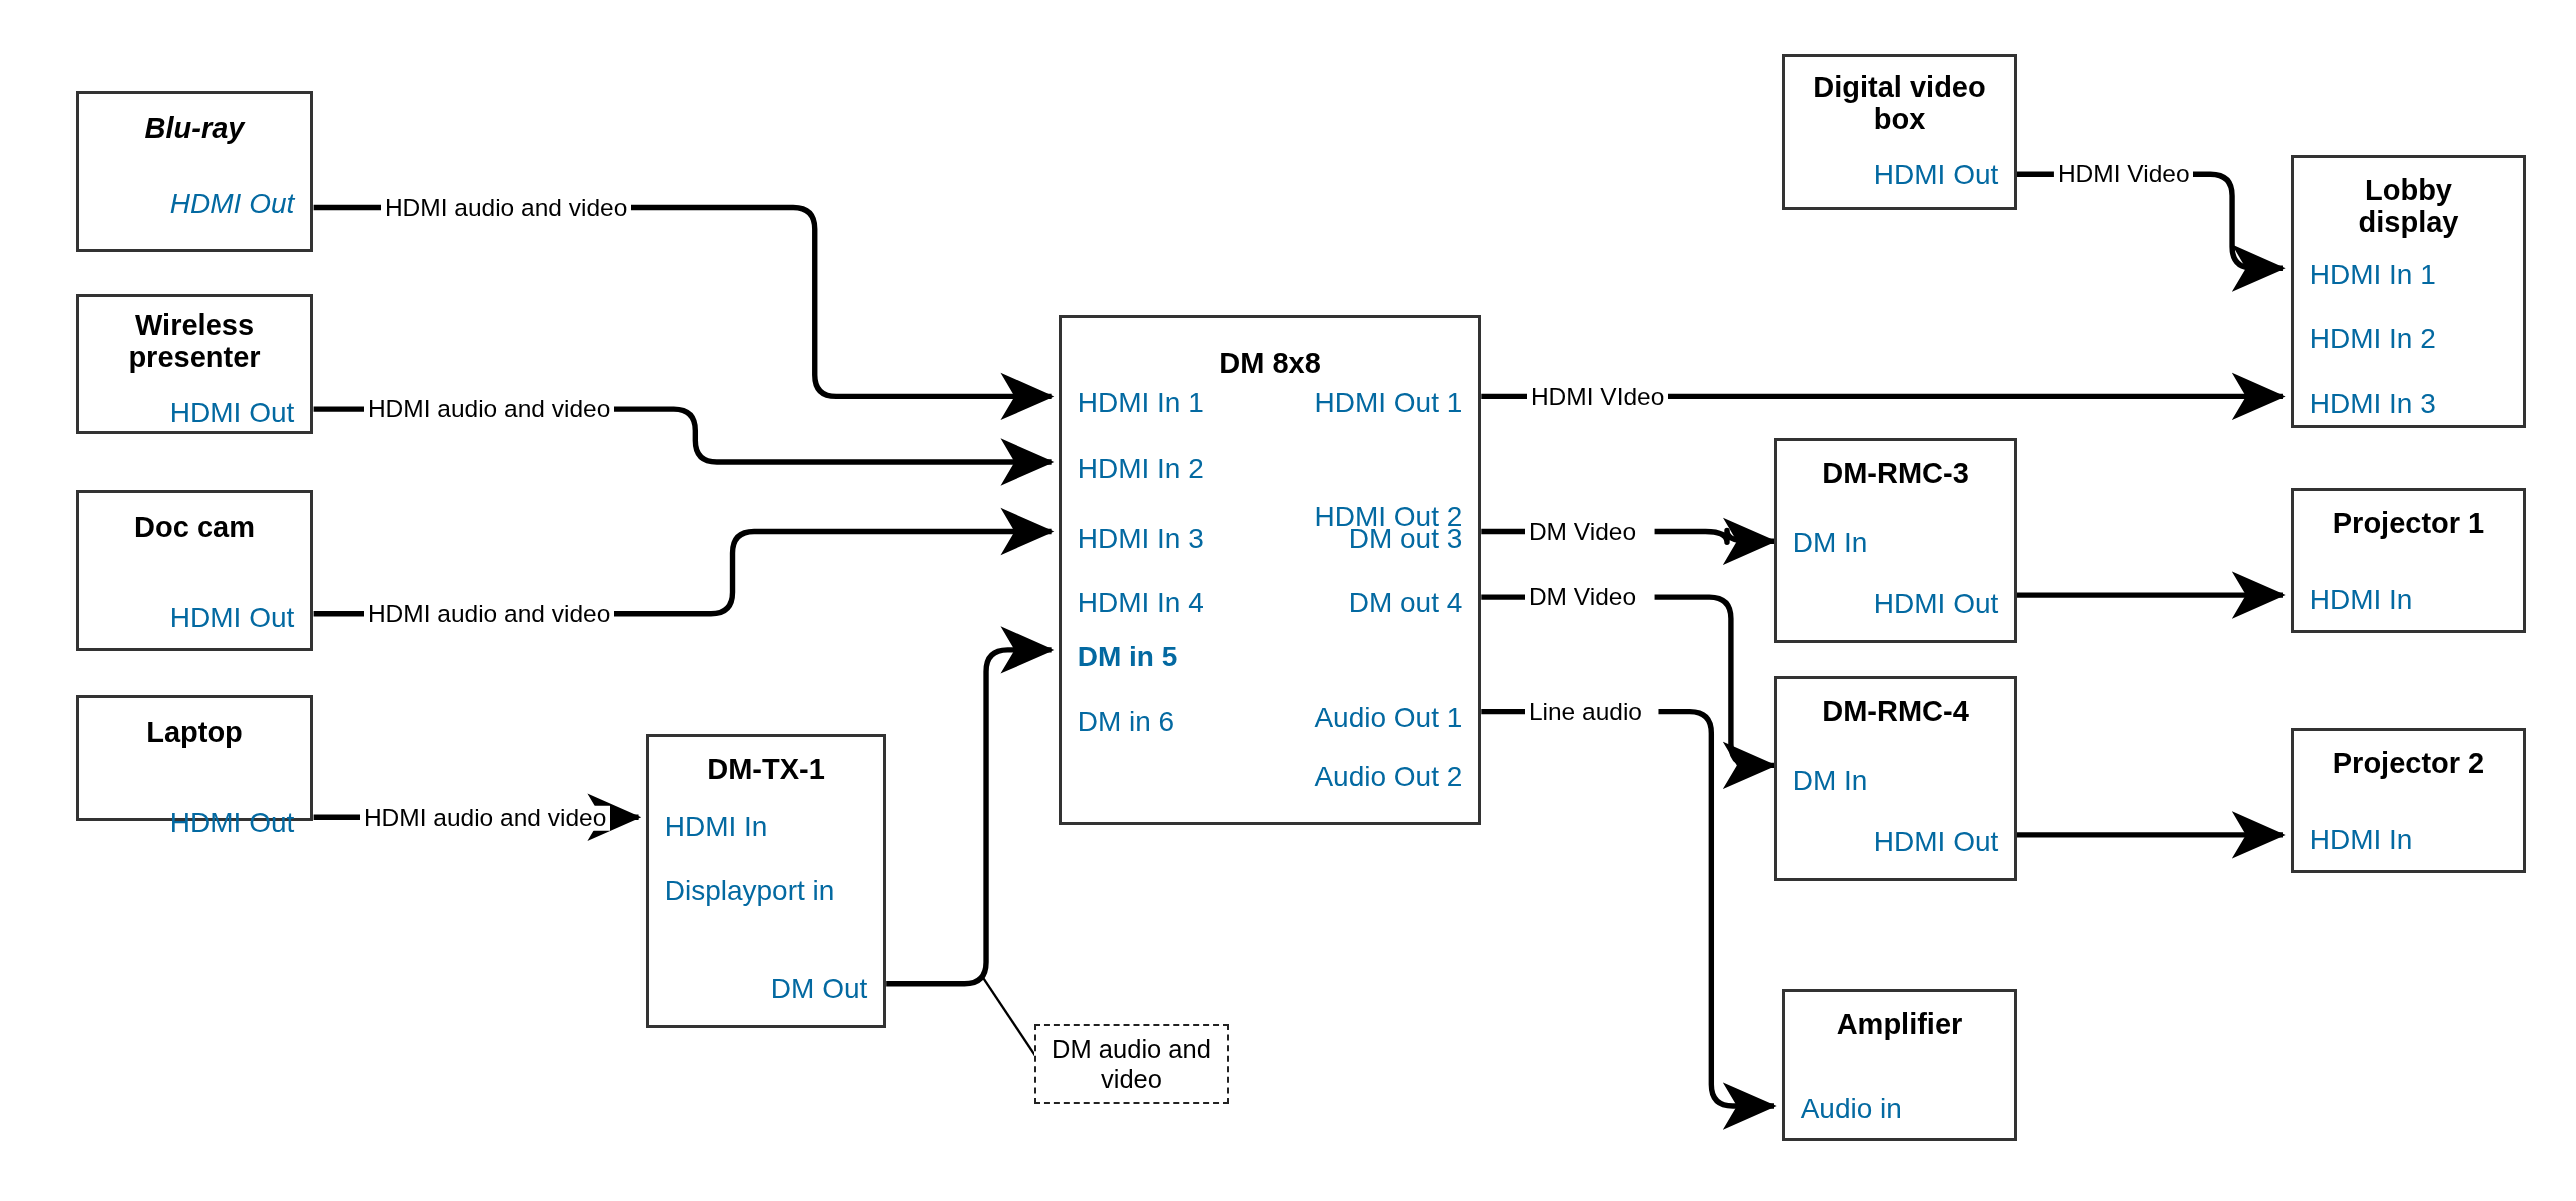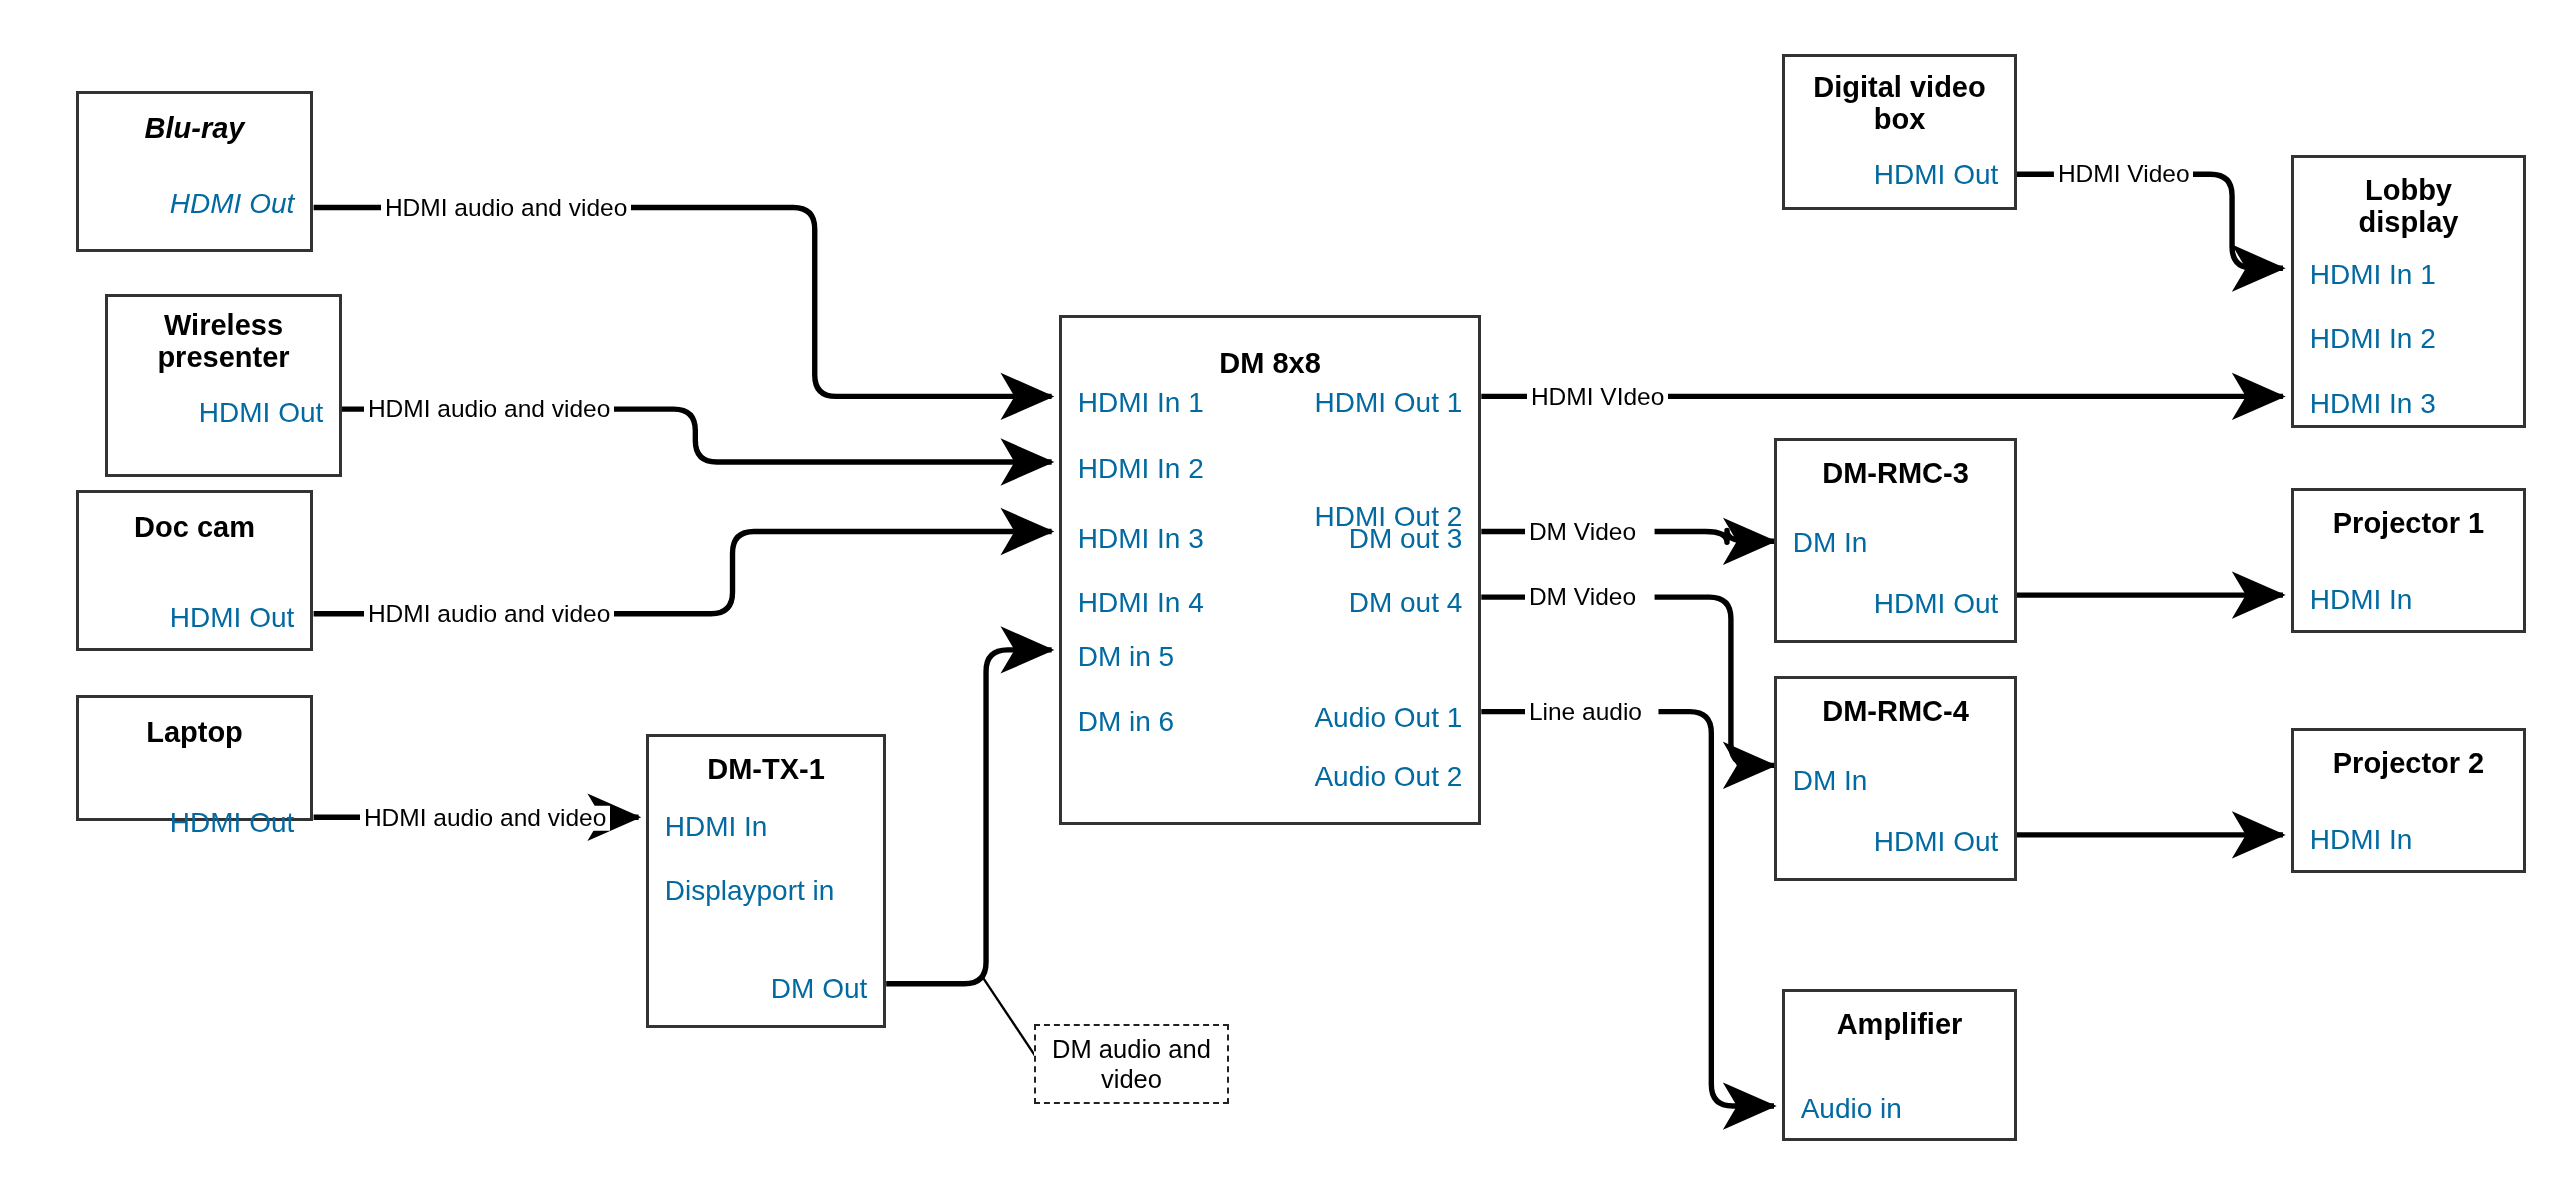--- a/index.html
+++ b/index.html
@@ -130,7 +130,7 @@
     <div class="port right" style="top:96px;">HDMI Out</div>
   </div>
 
-  <div class="node" style="left:76px; top:294px; width:237px; height:183px;margin-left:29px;">
+  <div class="node" style="left:76px; top:294px; width:237px; height:140px;">
     <div class="node-title" style="margin-top:11.7px;">Wireless</div>
     <div class="node-title">presenter</div>
     <div class="port right" style="top:102px;">HDMI Out</div>

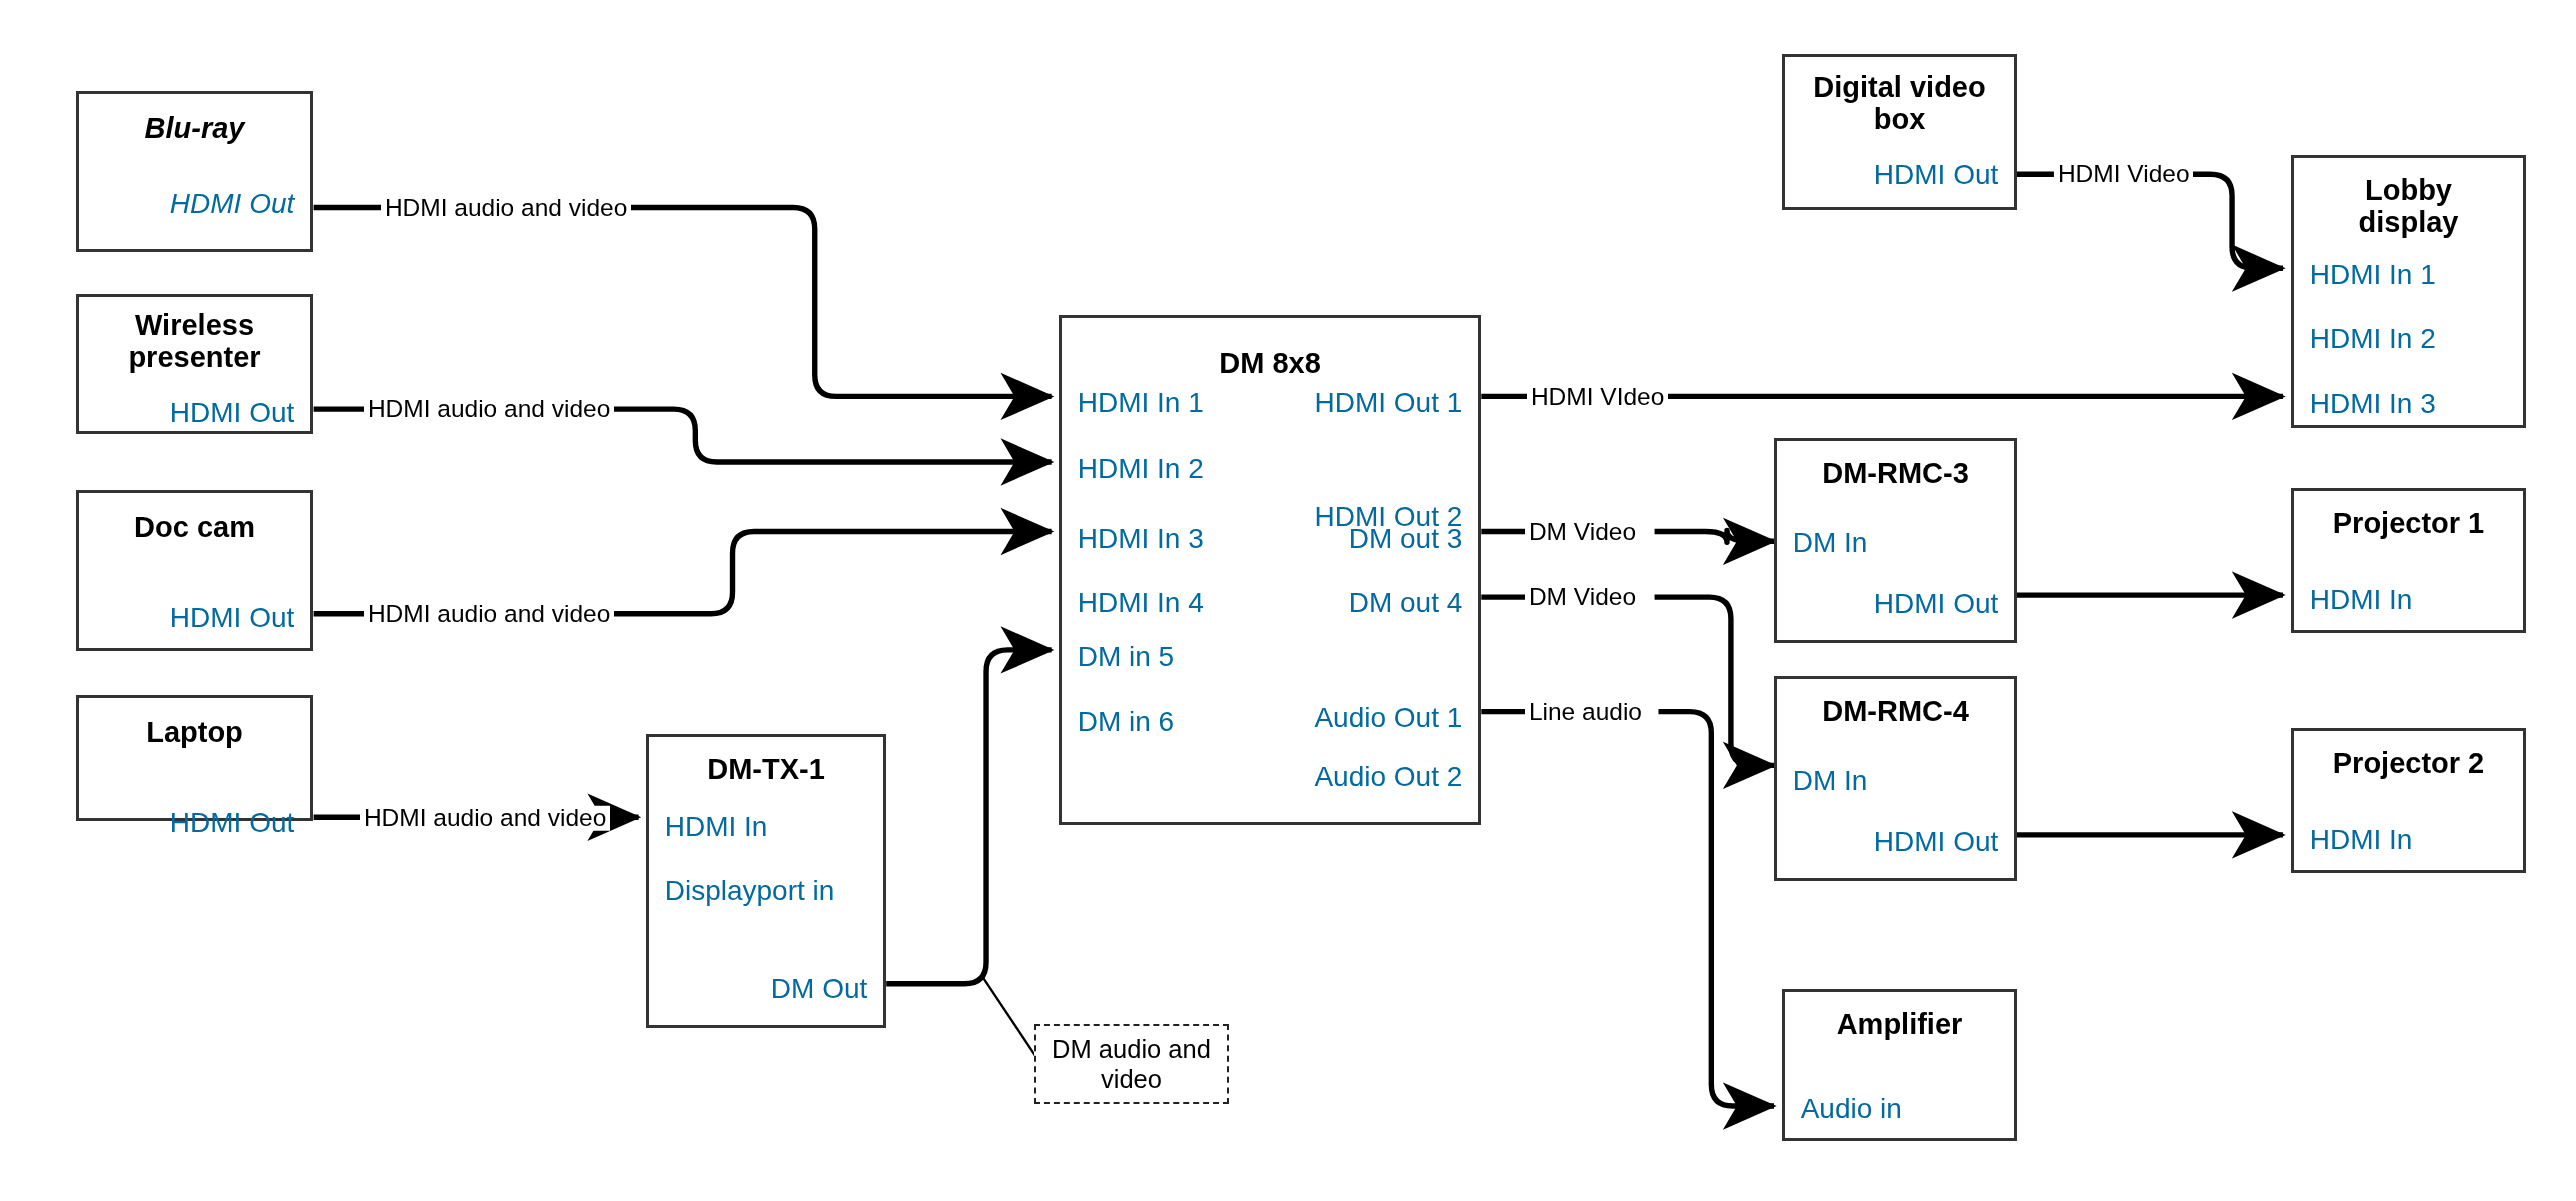--- a/index.html
+++ b/index.html
@@ -160,7 +160,7 @@
     <div class="port left" style="top:137px;">HDMI In 2</div>
     <div class="port left" style="top:207px;">HDMI In 3</div>
     <div class="port left" style="top:271px;">HDMI In 4</div>
-    <div class="port left" style="top:325px;">DM in 5</div>
+    <div class="port left" style="top:325px;font-weight:bold;">DM in 5</div>
     <div class="port left" style="top:390px;">DM in 6</div>
 
     <div class="port right" style="top:71px;">HDMI Out 1</div>

